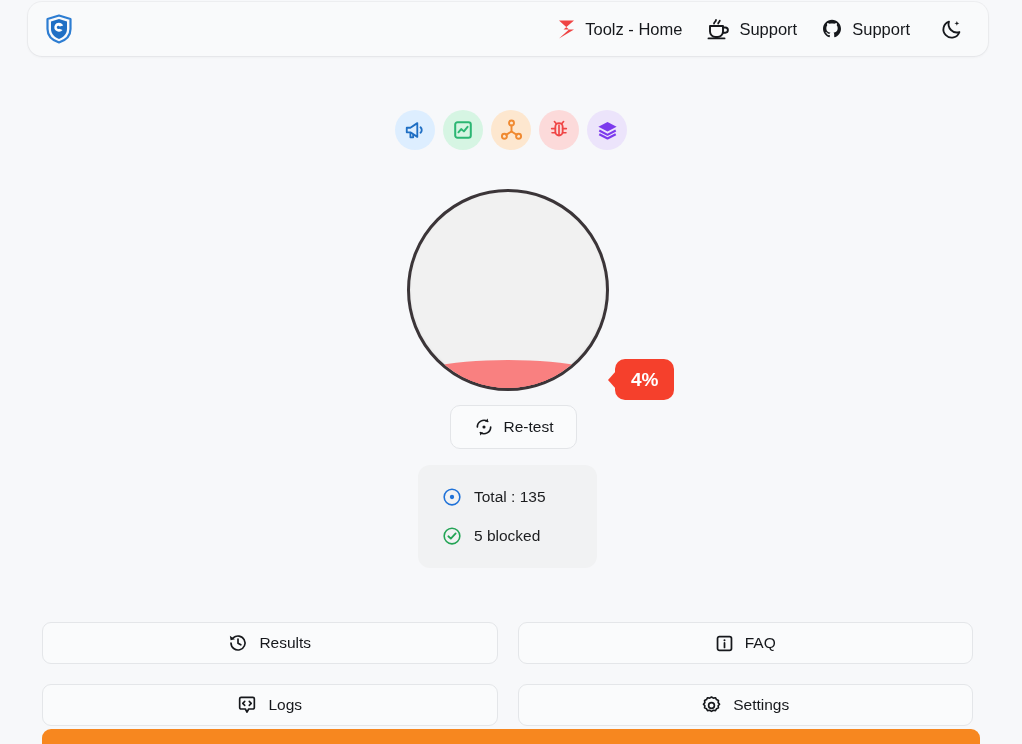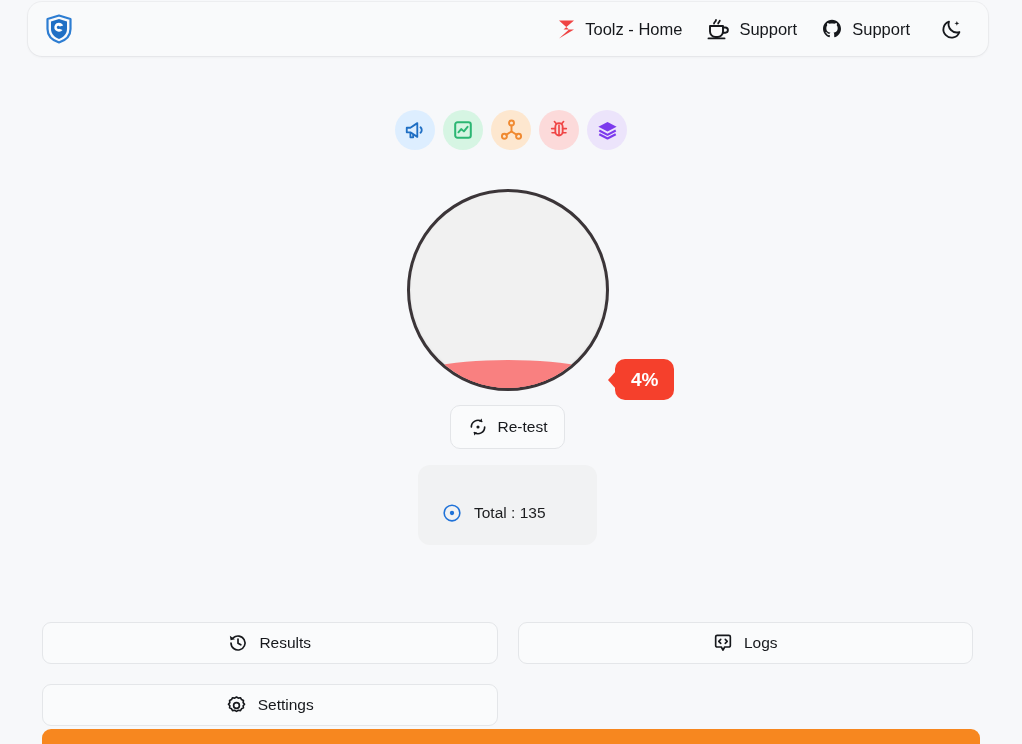--- a/index.html
+++ b/index.html
@@ -169,7 +169,7 @@
     position: absolute;
     left: 450px;
     top: 405px;
-    width: 115px;
+    width: 127px;
     height: 44px;
     background: #fafbfc;
     border: 1px solid #e3e5e8;

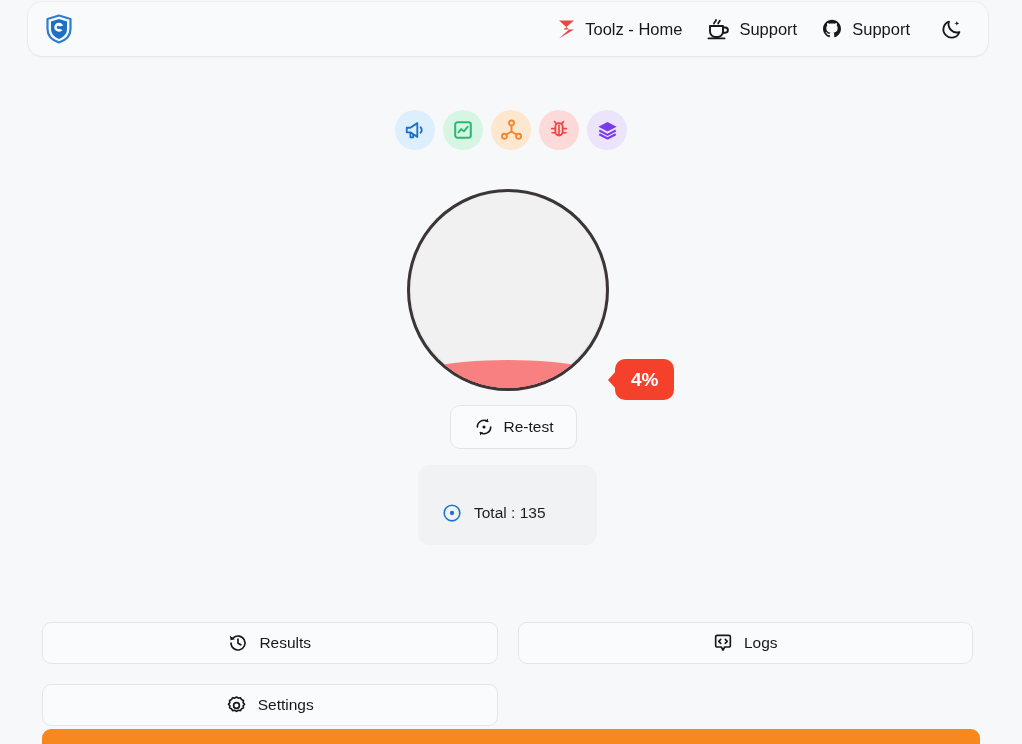--- a/index.html
+++ b/index.html
@@ -205,7 +205,6 @@
     font-size: 15.5px;
     color: #1c1d1f;
     white-space: nowrap;
-    margin-top: 16px;
   }
 
   

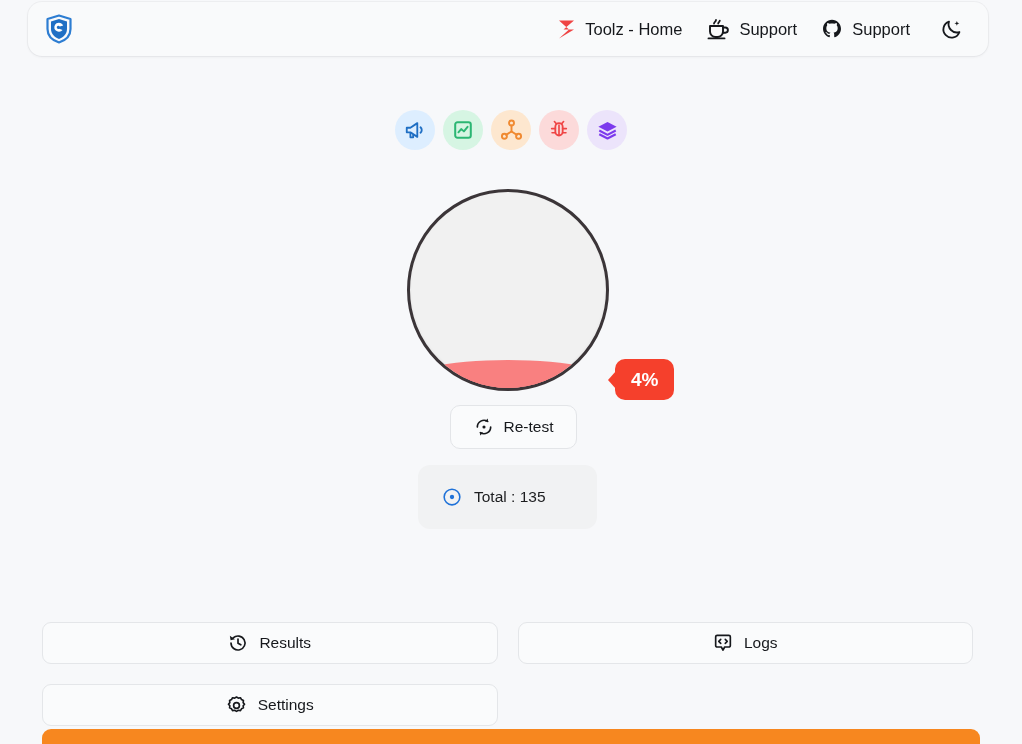--- a/index.html
+++ b/index.html
@@ -396,6 +396,15 @@
     <span>Total : 135</span>
   </div>
 
+  <div class="stat-row">
+    <span class="icon">
+      <svg width="20" height="20" viewBox="0 0 24 24" aria-hidden="true">
+        <circle cx="12" cy="12" r="9.4" fill="none" stroke="#23a455" stroke-width="1.9"></circle>
+        <path d="M7.6 12.3 L10.6 15.2 L16.4 8.8" fill="none" stroke="#23a455" stroke-width="2.1" stroke-linecap="round" stroke-linejoin="round"></path>
+      </svg>
+    </span>
+    <span>5 blocked</span>
+  </div>
 
 
 </div>

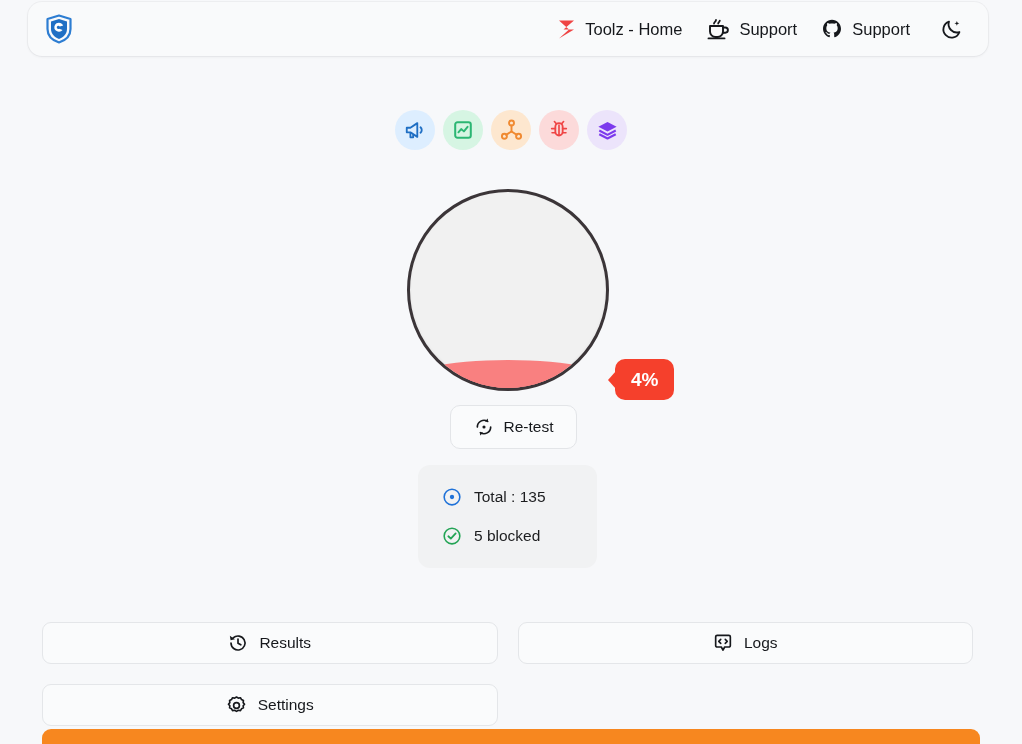--- a/index.html
+++ b/index.html
@@ -422,6 +422,16 @@
     <span>Results</span>
   </button>
 
+  <button class="action-btn">
+    <span class="icon">
+      <svg width="19" height="19" viewBox="0 0 24 24" aria-hidden="true">
+        <rect x="3.2" y="3.2" width="17.6" height="17.6" rx="2.4" fill="none" stroke="#16181c" stroke-width="2.2"></rect>
+        <circle cx="12" cy="7.9" r="1.3" fill="#16181c"></circle>
+        <path d="M12 11.2 V17" stroke="#16181c" stroke-width="2.2" stroke-linecap="round"></path>
+      </svg>
+    </span>
+    <span>FAQ</span>
+  </button>
 
   <button class="action-btn">
     <span class="icon">

